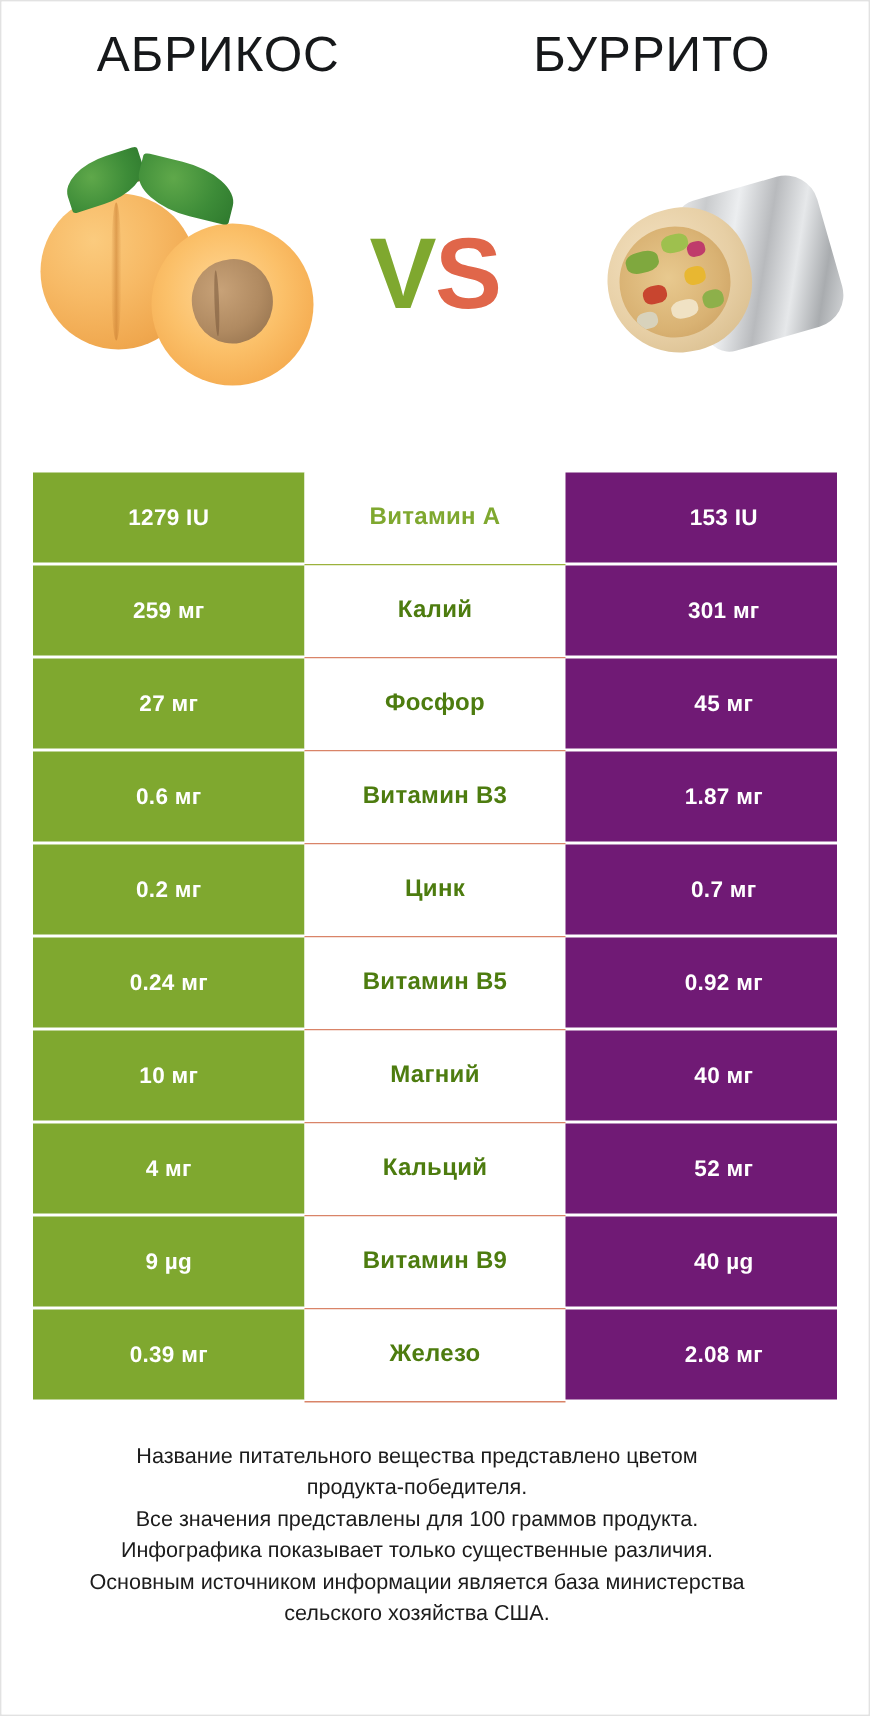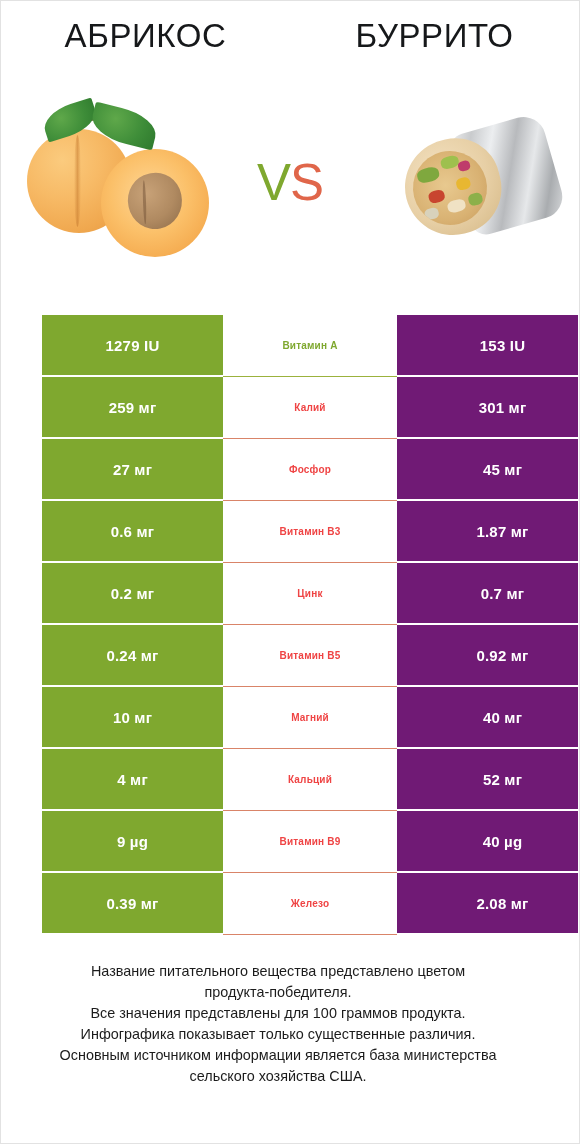--- a/index.html
+++ b/index.html
@@ -72,8 +72,8 @@
     top: 38px;
     width: 120px;
     text-align: center;
-    font-size: 51px;
-    font-weight: 400;
+    font-size: 67px;
+    font-weight: 700;
     line-height: 96px;
     letter-spacing: -1px;
     white-space: nowrap;

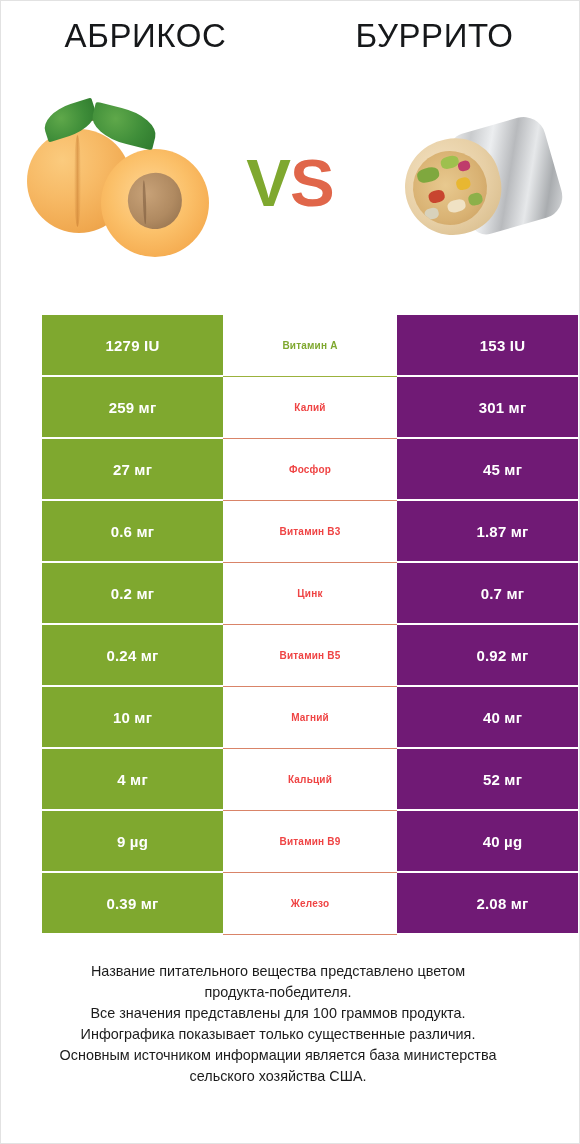--- a/index.html
+++ b/index.html
@@ -87,7 +87,6 @@
     left: 21px;
     top: 314px;
     width: 536px;
-    margin-left: 20px;
   }
   .row {
     position: relative;

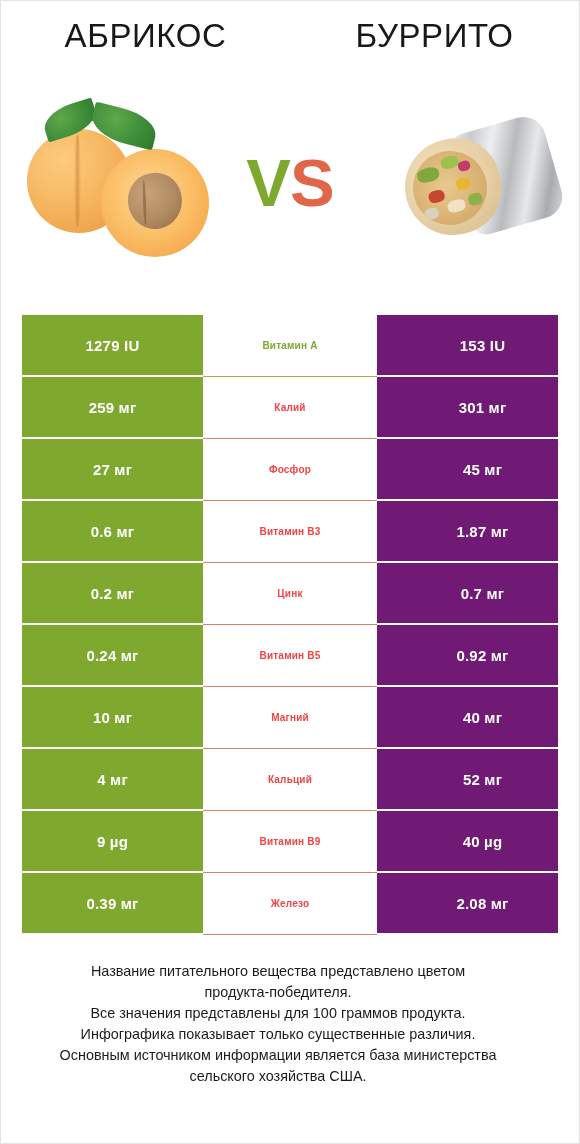--- a/index.html
+++ b/index.html
@@ -111,7 +111,7 @@
   .cell-mid {
     width: 174px;
     background: #ffffff;
-    font-size: 10px;
+    font-size: 16px;
     font-weight: bold;
     letter-spacing: 0.2px;
   }

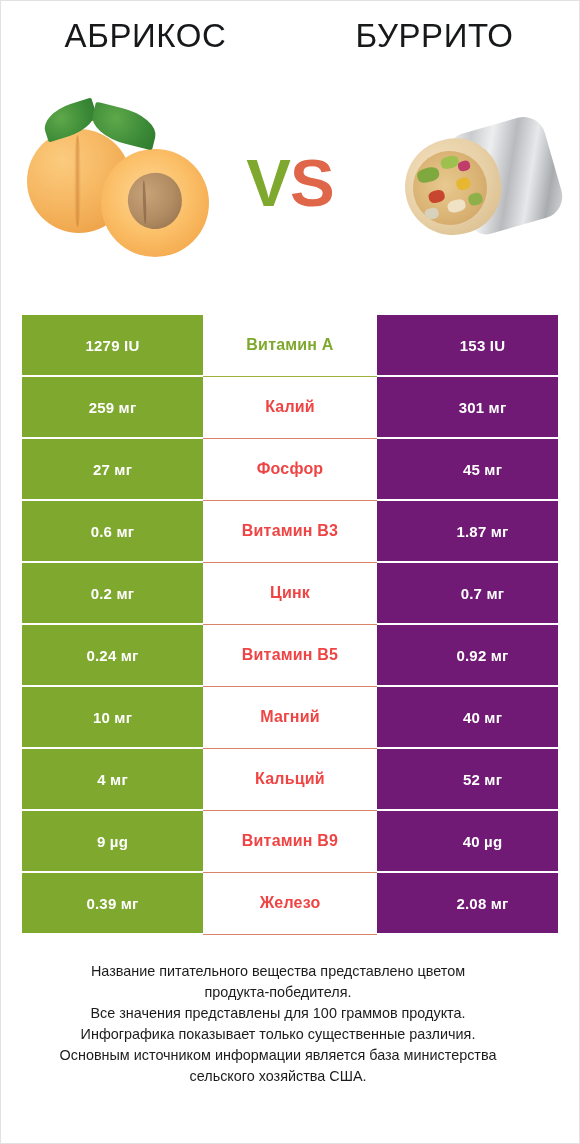--- a/index.html
+++ b/index.html
@@ -136,7 +136,7 @@
   }
   .win-green .mid-label { color: #7FA82F; }
   .win-green .divider   { background: #9BB23C; }
-  .win-orange .mid-label { color: #ef4444; }
+  .win-orange .mid-label { color: #4d7c0f; }
   .win-orange .divider   { background: #D98468; }
 
   

